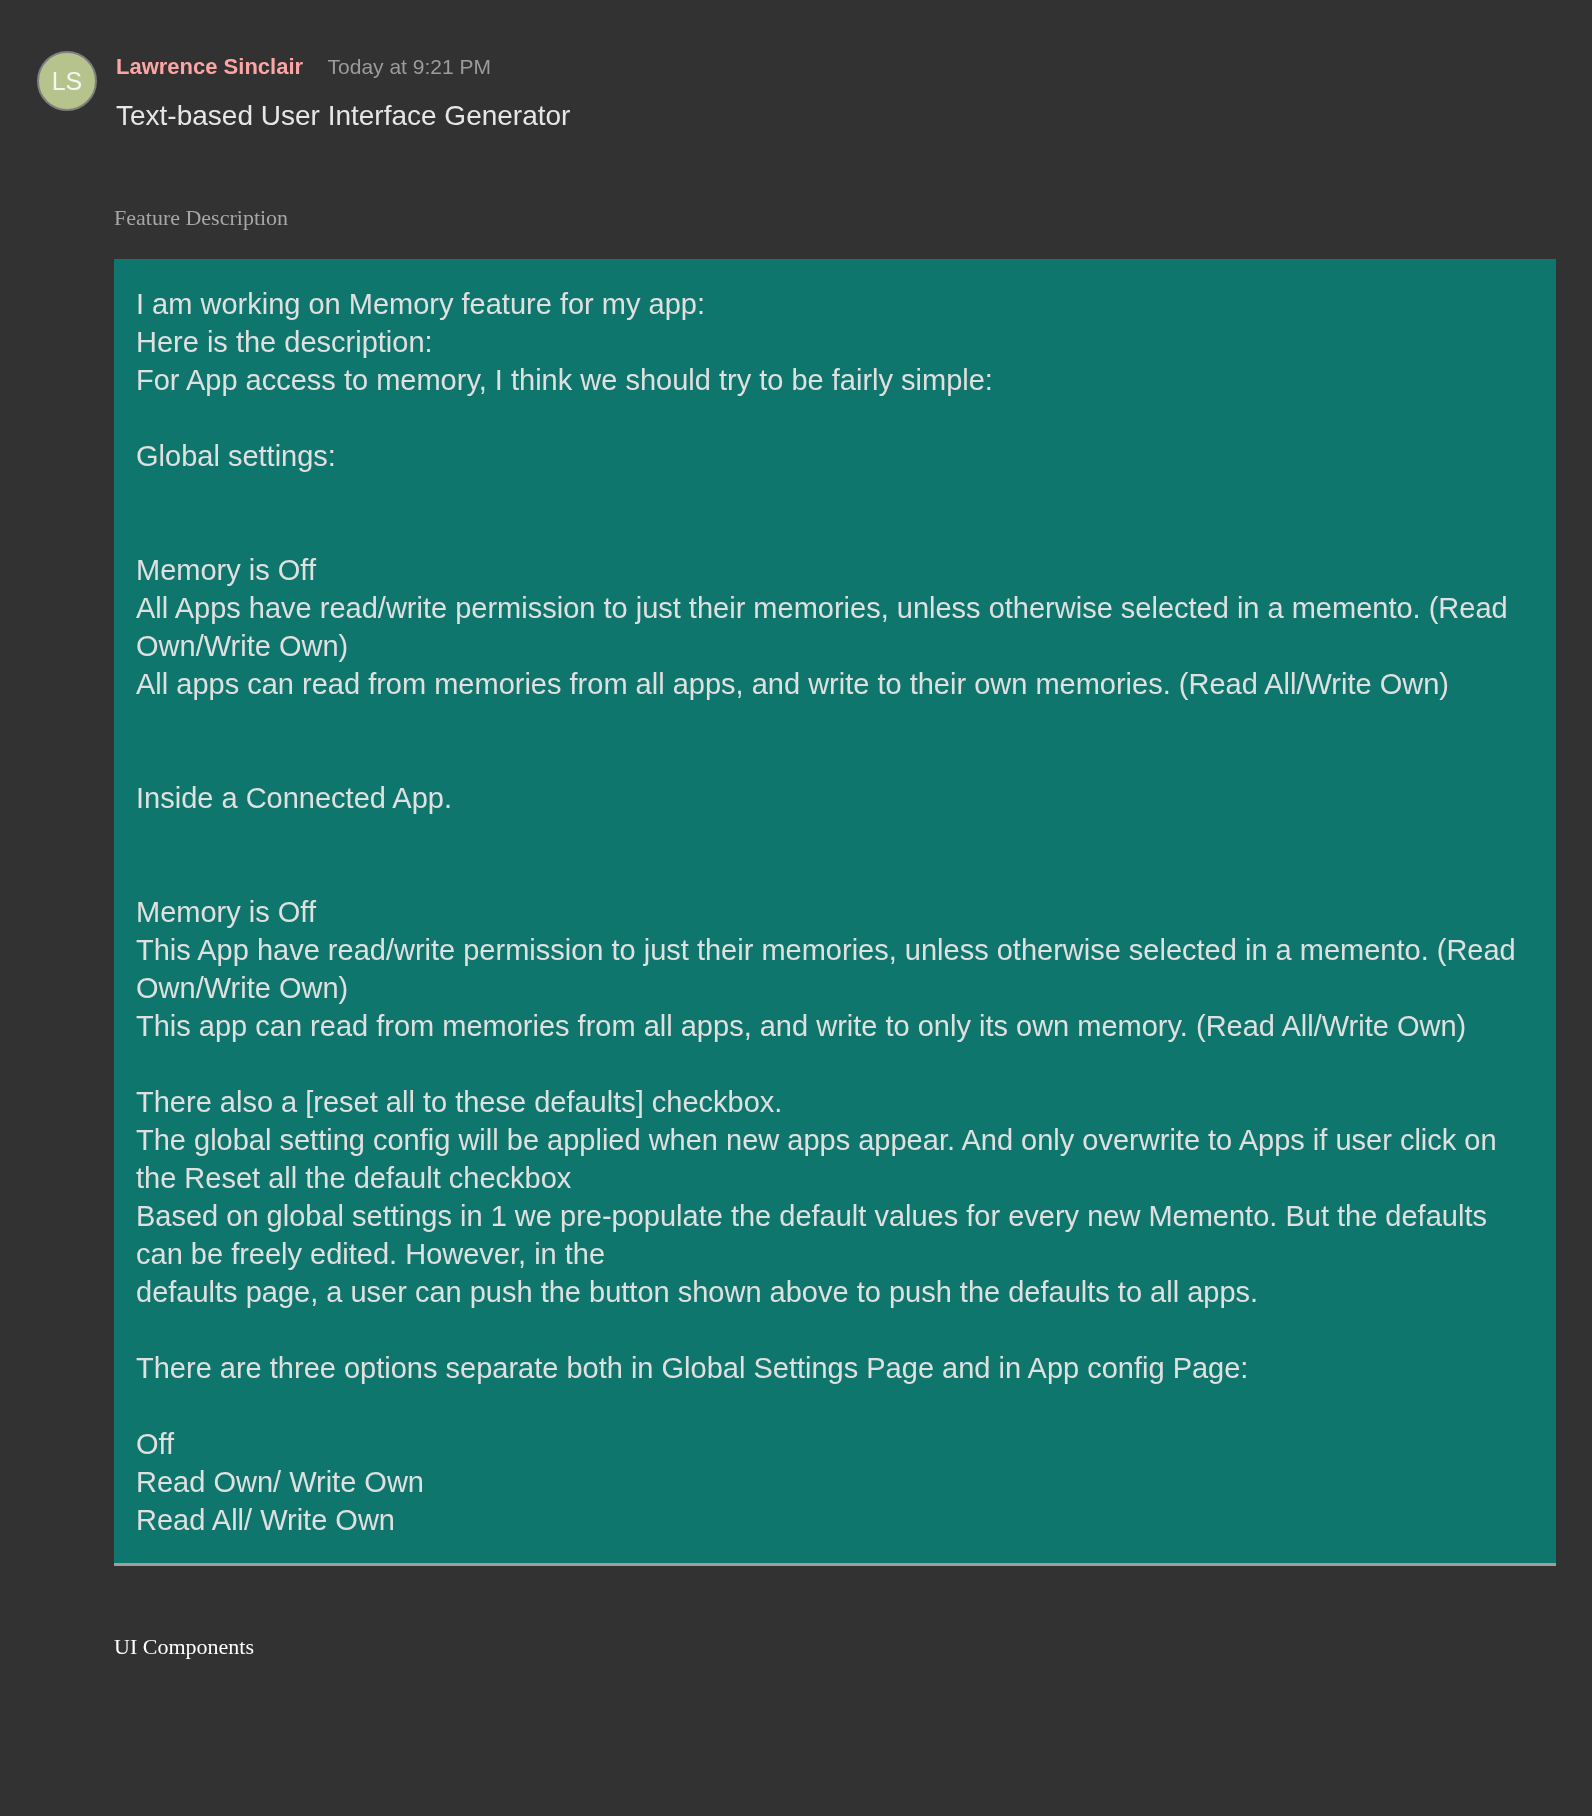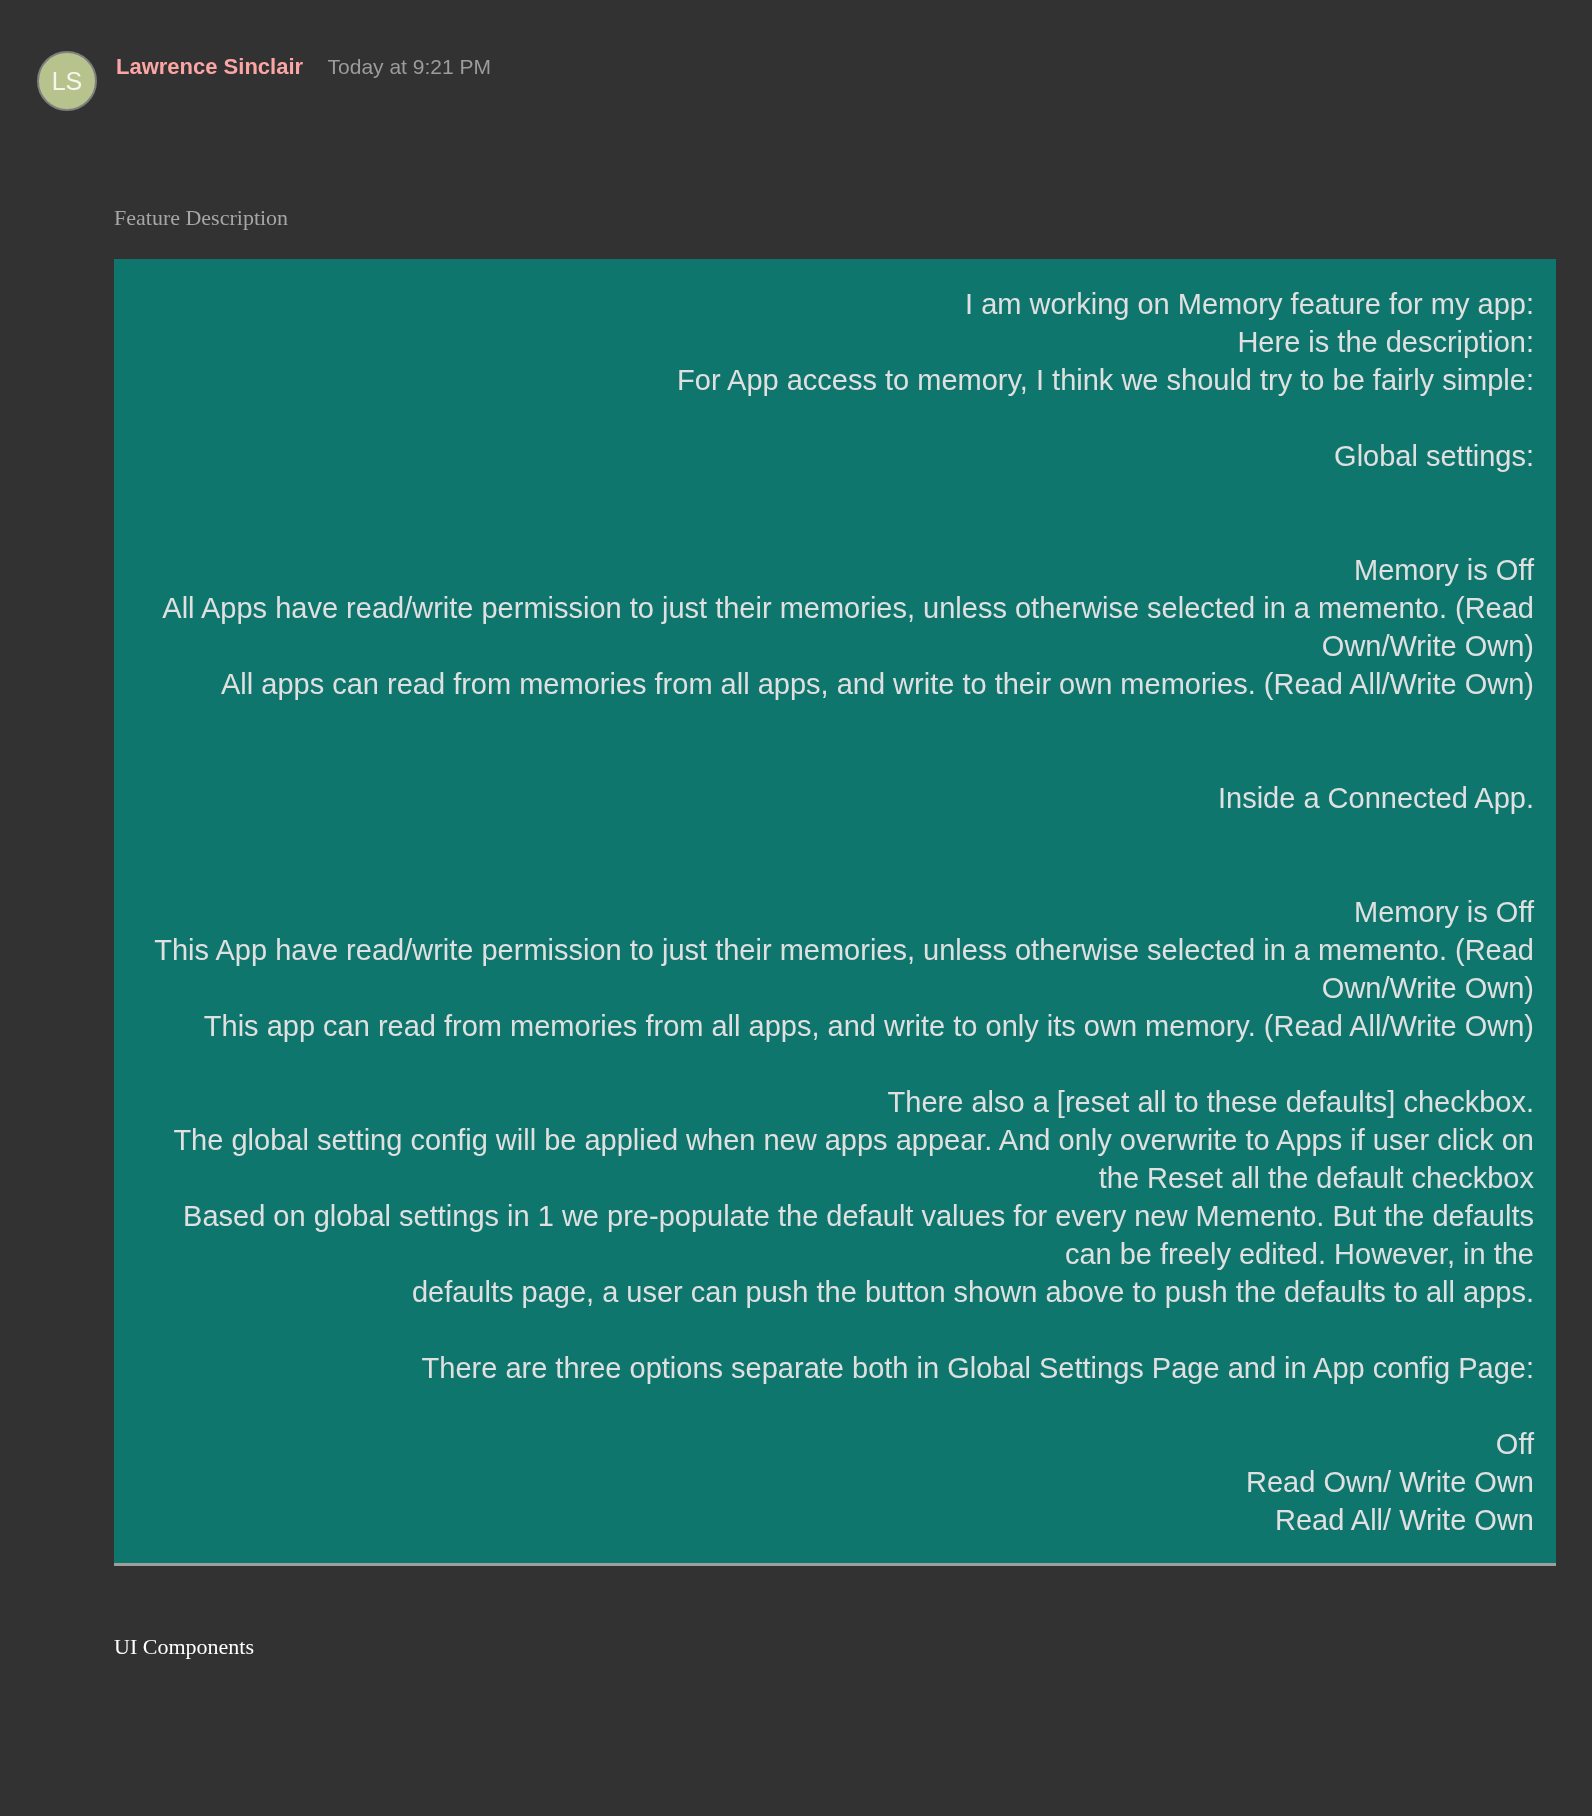--- a/index.html
+++ b/index.html
@@ -11,7 +11,7 @@
     font-family: "Liberation Sans", sans-serif;
     overflow: hidden;
   }
-  .page { position: relative; width: 1592px; height: 1816px; text-align: right; }
+  .page { position: relative; width: 1592px; height: 1816px; }
 
   
   .avatar {

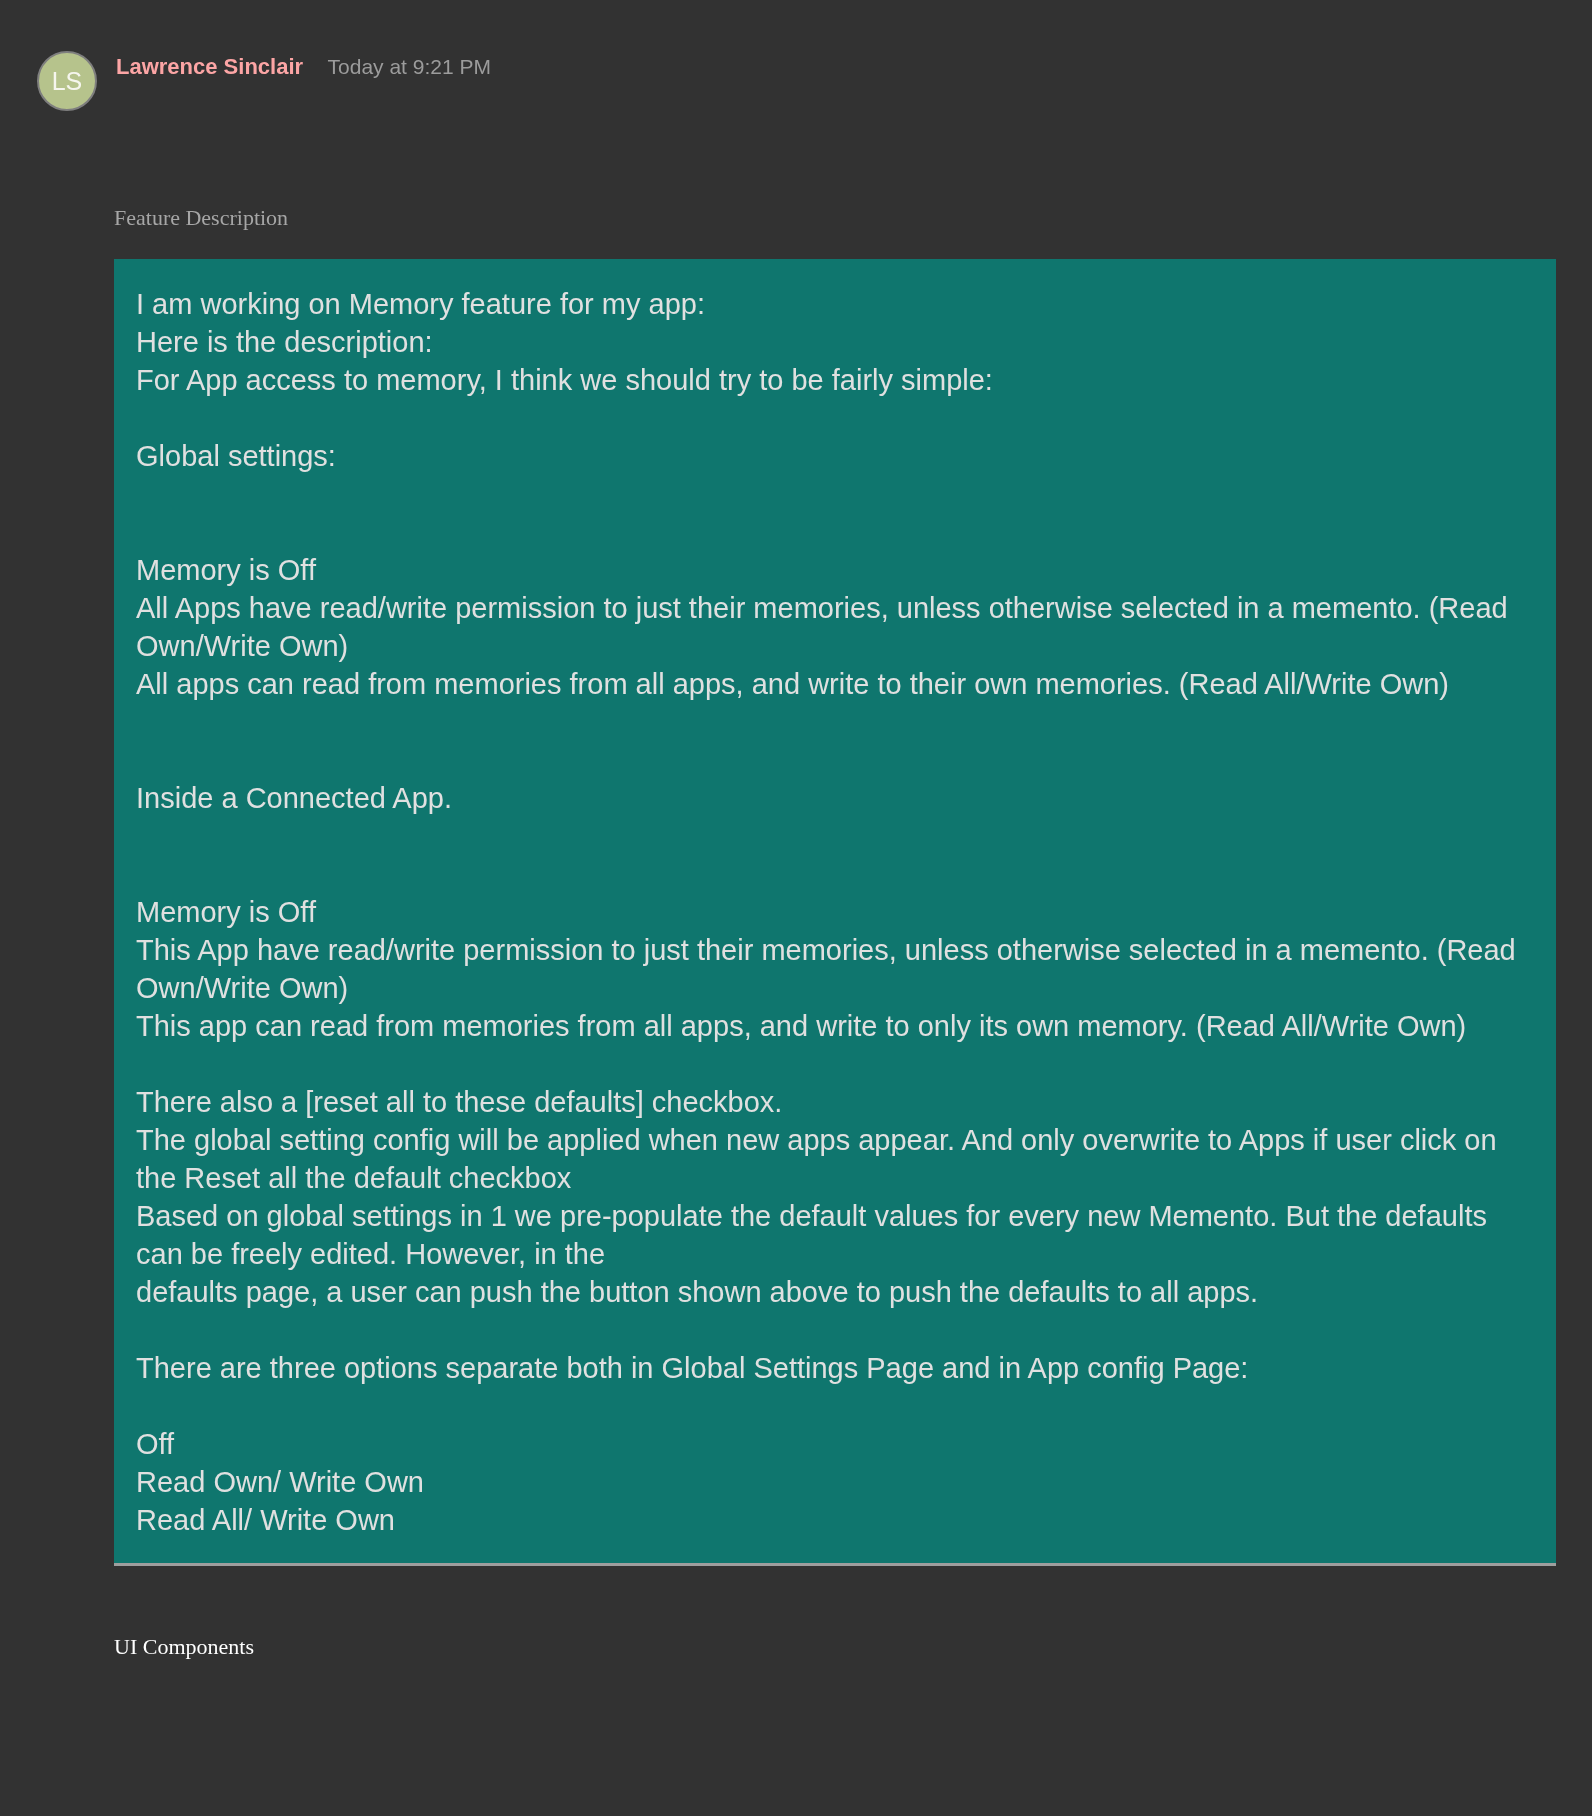--- a/index.html
+++ b/index.html
@@ -102,6 +102,7 @@
     <span class="timestamp" style="color: rgb(156, 156, 156);">Today at 9:21 PM</span>
   </div>
 
+  <div class="msg-title">Text-based User Interface Generator</div>
 
   <div class="section-label label-feature" style="color: rgb(166, 166, 166);">Feature Description</div>
 

